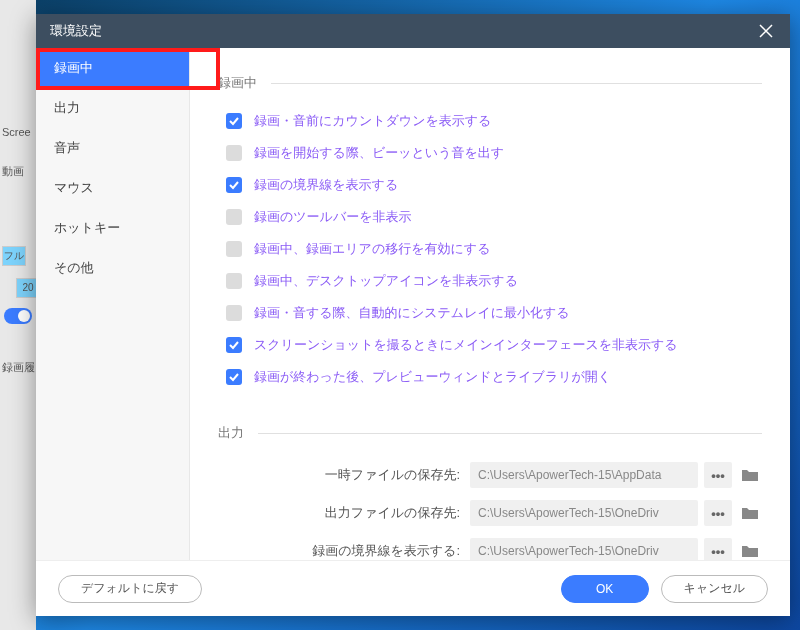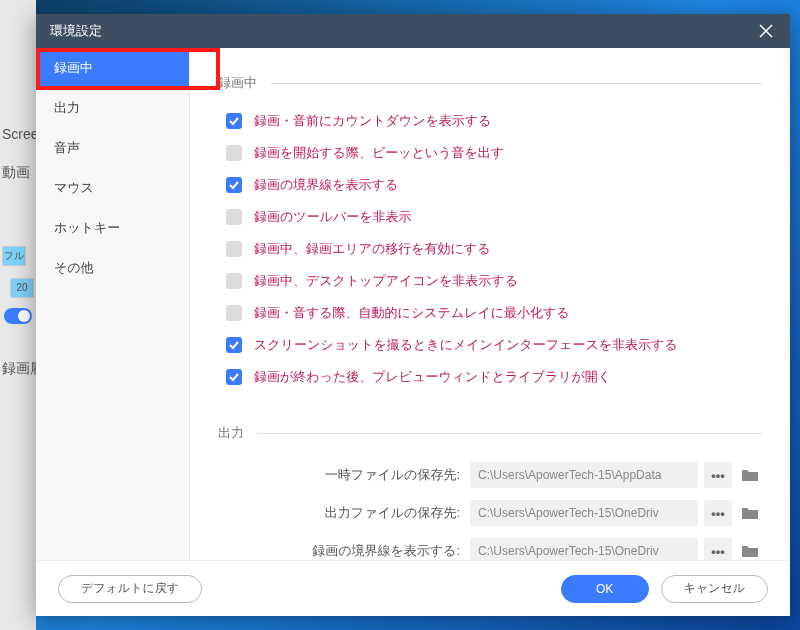--- a/index.html
+++ b/index.html
@@ -116,7 +116,7 @@
 .chk.on { background: #3b7cff; }
 .chk.off { background: #dcdcdc; }
 .chk svg { width: 12px; height: 12px; }
-.opt-label { color: #be185d; }
+.opt-label { color: #8b5cf6; }
 
 .output-sect { margin-top: 38px; }
 .out-row {

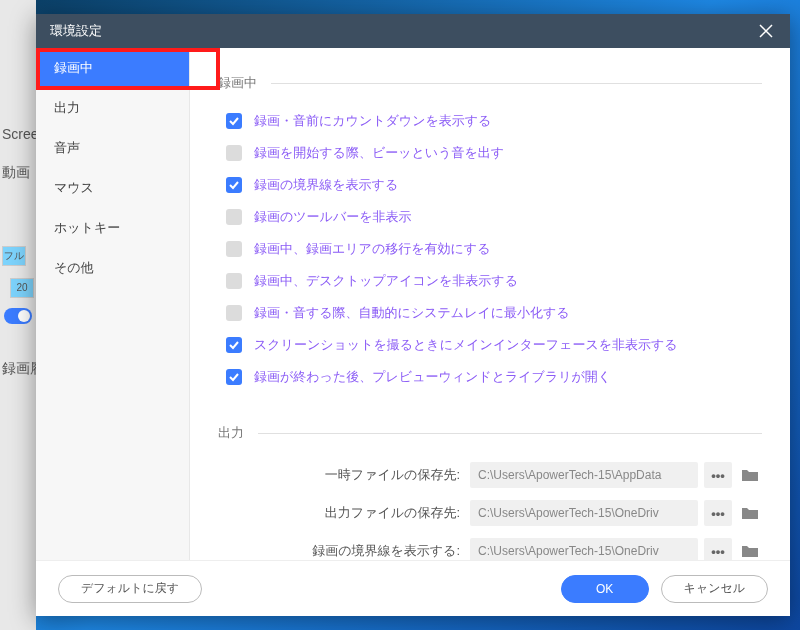--- a/index.html
+++ b/index.html
@@ -20,7 +20,7 @@
   background: #e8e8e8;
   z-index: 0;
 }
-.bg-label { position: absolute; color: #555; font-size: 14px; z-index: 0; }
+.bg-label { position: absolute; color: #555; font-size: 11px; z-index: 0; }
 
 
 .dialog {

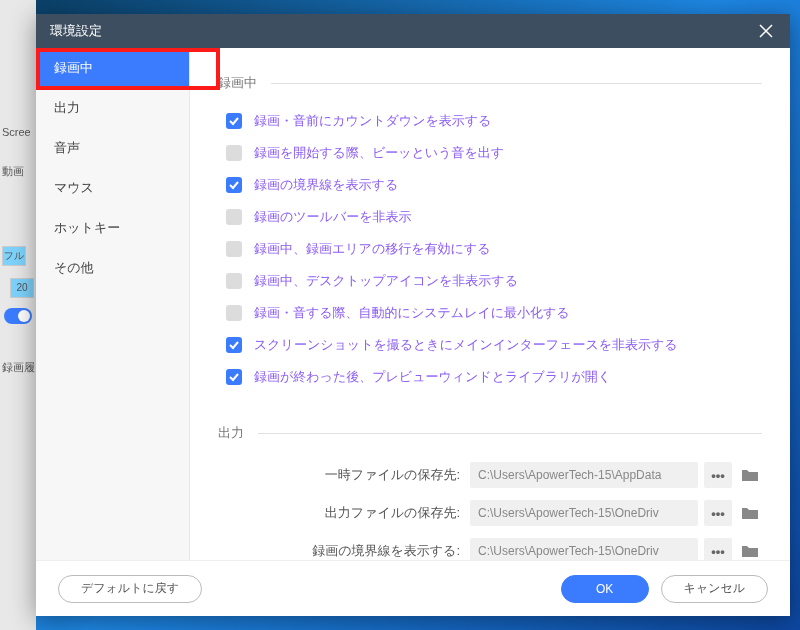--- a/index.html
+++ b/index.html
@@ -218,7 +218,7 @@
 <div class="bg-label" style="left:2px; top:126px;">Scree</div>
 <div class="bg-label" style="left:2px; top:164px;">動画</div>
 <div class="bg-pill" style="left:2px; top:246px; width:24px; height:20px; line-height:18px;">フル</div>
-<div class="bg-pill" style="left:10px; top:278px; width:24px; height:20px; line-height:18px;">20</div>
+<div class="bg-pill" style="left:16px; top:278px; width:24px; height:20px; line-height:18px;">20</div>
 <div class="bg-toggle"></div>
 <div class="bg-label" style="left:2px; top:360px;">録画履</div>
 

